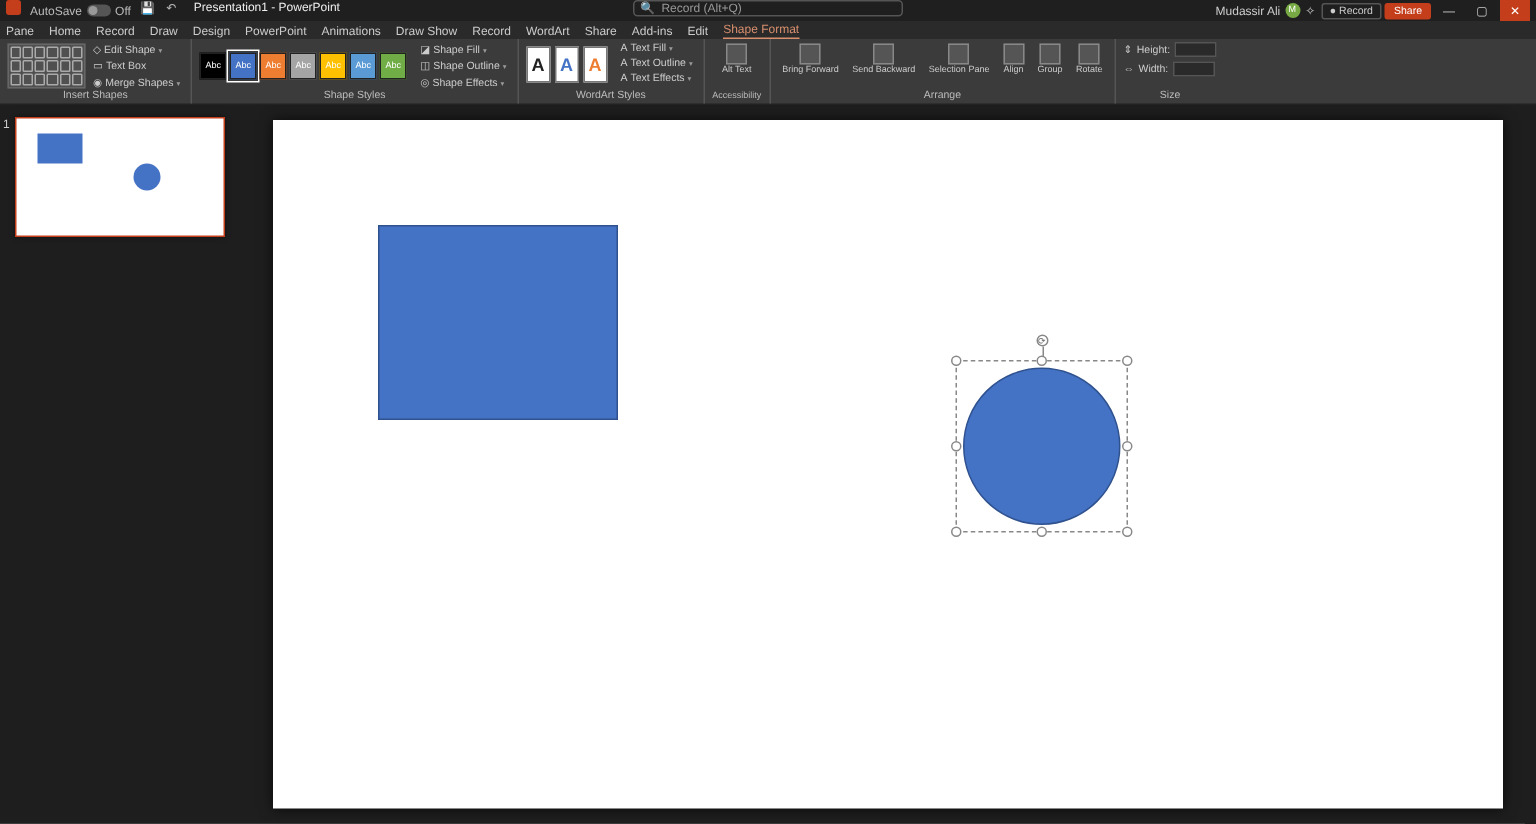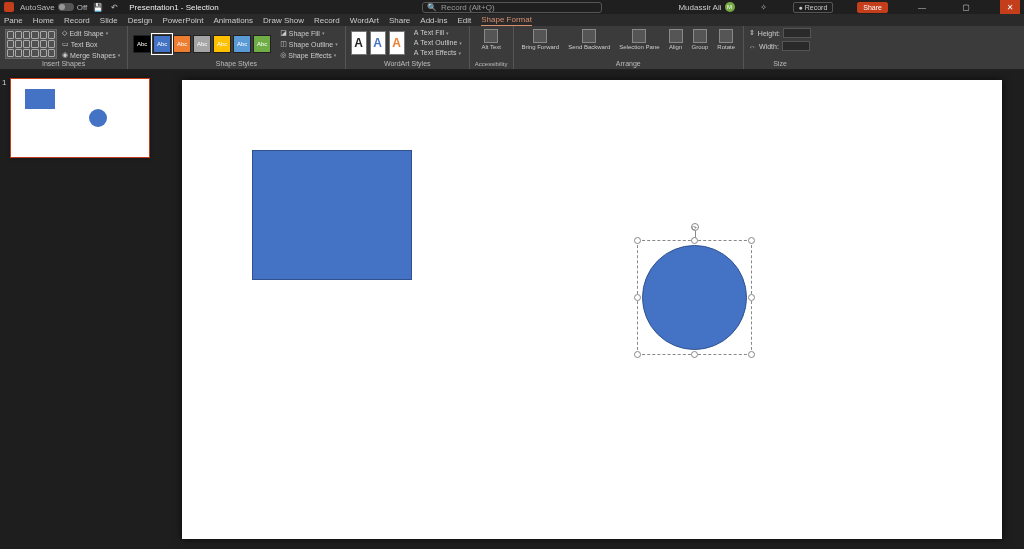--- a/index.html
+++ b/index.html
@@ -4,7 +4,7 @@
 <style>
 *{margin:0;padding:0;box-sizing:border-box;font-family:"Segoe UI",Arial,sans-serif;user-select:none}
 html,body{width:1024px;height:549px;overflow:hidden;background:#1e1e1e;color:#ddd;font-size:10px}
-.title-bar{height:14px;background:#1f1f1f;display:flex;align-items:center;padding:0 4px;gap:6px}
+.title-bar{height:14px;background:#1f1f1f;display:flex;padding:0 4px;gap:6px}
 .pp-icon{width:10px;height:10px;border-radius:2px;background:#c43e1c}
 .autosave{display:flex;align-items:center;gap:3px;font-size:8px;color:#bbb}
 .toggle{width:16px;height:8px;border-radius:4px;background:#555;position:relative}

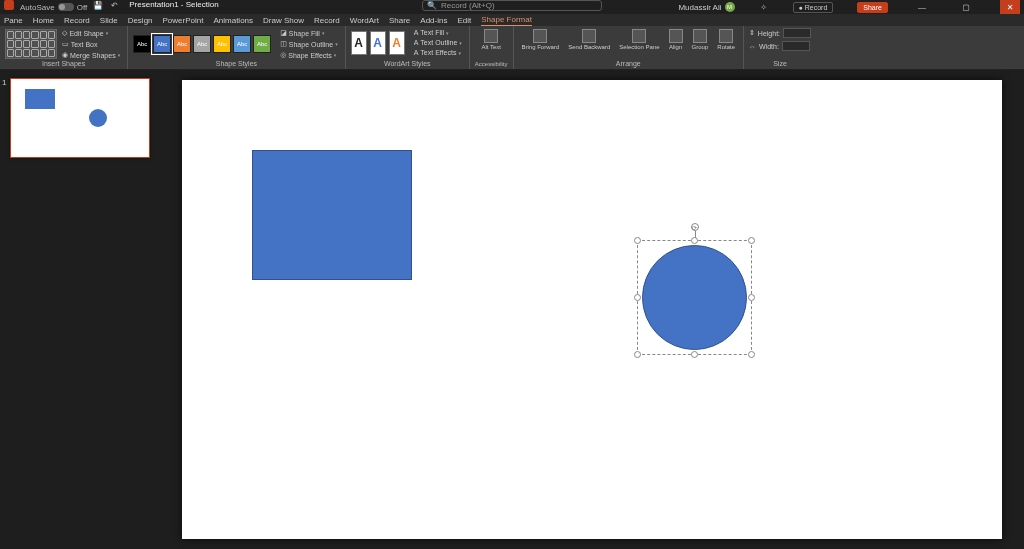--- a/index.html
+++ b/index.html
@@ -71,7 +71,7 @@
   </div>
   <span class="qat-icon">💾</span>
   <span class="qat-icon">↶</span>
-  <span class="doc-title">Presentation1 - Selection</span>
+  <span class="doc-title">Presentation1 - PowerPoint</span>
 
   <div class="title-center">
     <div class="search-box">

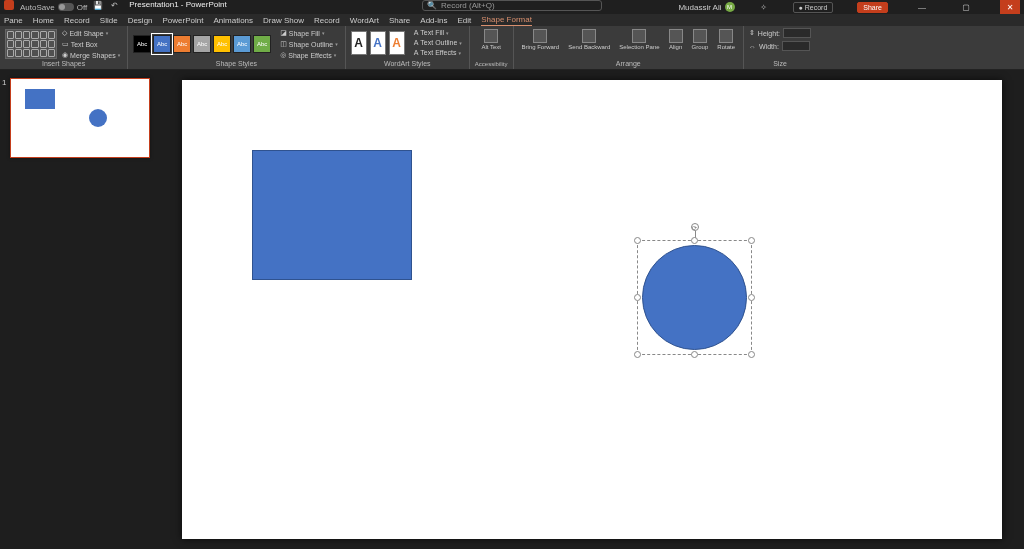--- a/index.html
+++ b/index.html
@@ -13,7 +13,7 @@
 .doc-title{font-size:8px;color:#eee;margin-left:4px}
 .title-center{position:absolute;left:50%;transform:translateX(-50%);display:flex;align-items:center;gap:4px}
 .search-box{width:180px;height:11px;border:1px solid #555;border-radius:3px;display:flex;align-items:center;padding:0 4px;color:#999;font-size:8px;gap:4px}
-.title-right{margin-left:auto;display:flex;align-items:center;gap:24px}
+.title-right{margin-left:auto;display:flex;align-items:center;gap:2px}
 .user{font-size:8px;color:#ccc;display:flex;align-items:center;gap:3px}
 .avatar{width:10px;height:10px;border-radius:50%;background:#7a4;color:#fff;display:flex;align-items:center;justify-content:center;font-size:6px}
 .win-ctrl{width:20px;height:14px;display:flex;align-items:center;justify-content:center;font-size:8px;color:#ccc;cursor:pointer}

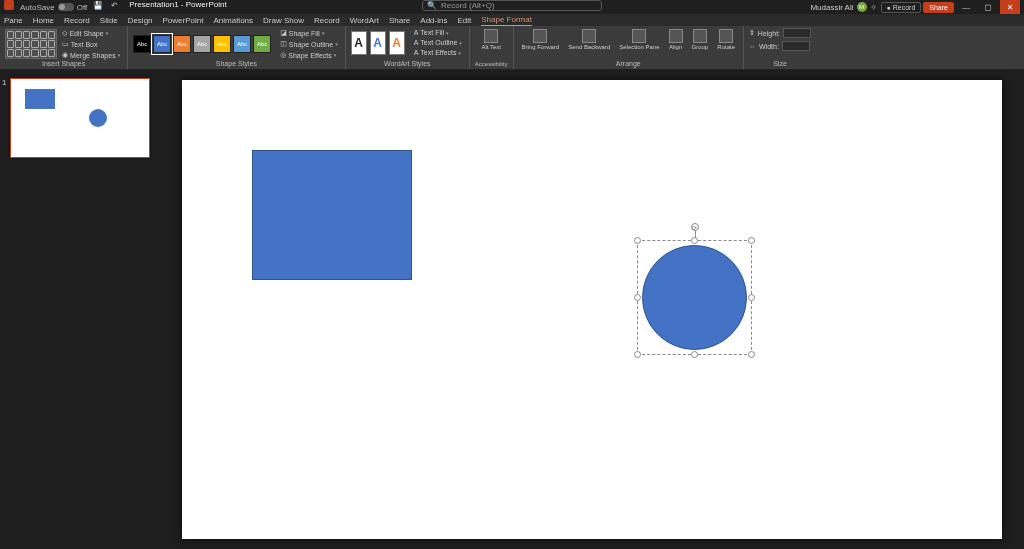--- a/index.html
+++ b/index.html
@@ -100,7 +100,7 @@
   <span class="tab">Pane</span>
   <span class="tab">Home</span>
   <span class="tab">Record</span>
-  <span class="tab">Slide</span>
+  <span class="tab">Draw</span>
   <span class="tab">Design</span>
   <span class="tab">PowerPoint</span>
   <span class="tab">Animations</span>

